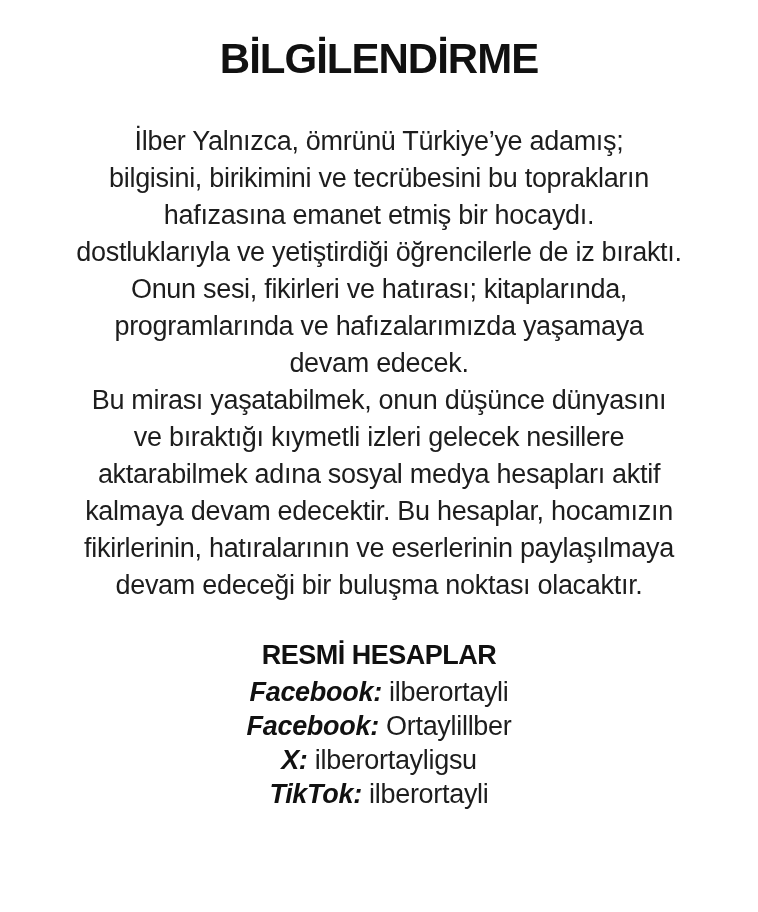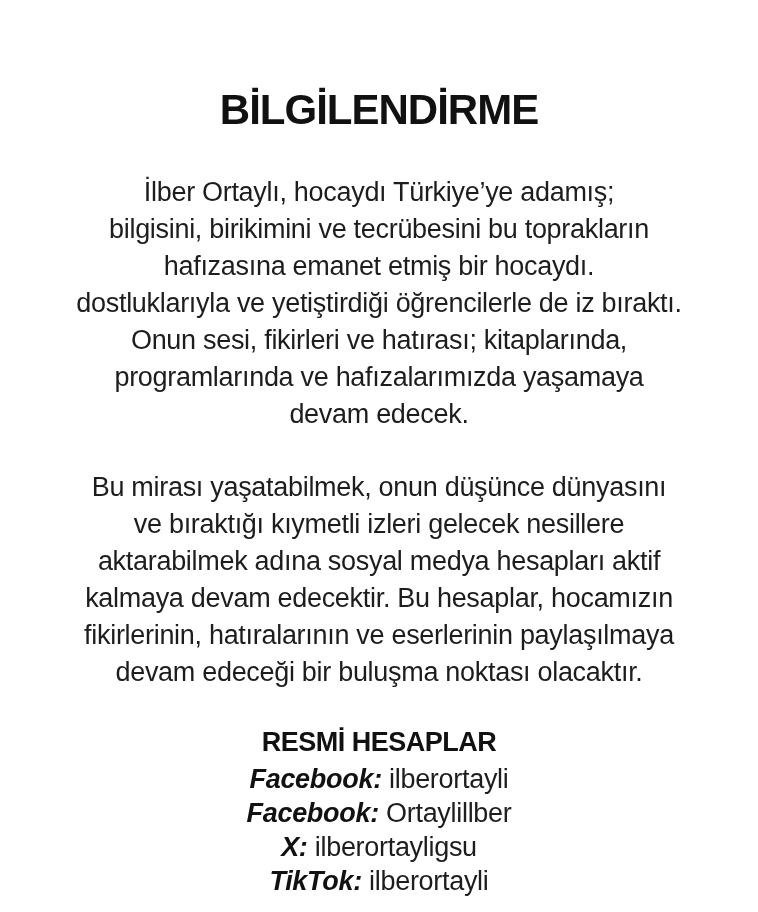--- a/index.html
+++ b/index.html
@@ -15,7 +15,7 @@
   .page {
     width: 758px;
     height: 912px;
-    padding: 86px 40px 0 40px;
+    padding: 35px 40px 0 40px;
     text-align: center;
     background: #ffffff;
   }

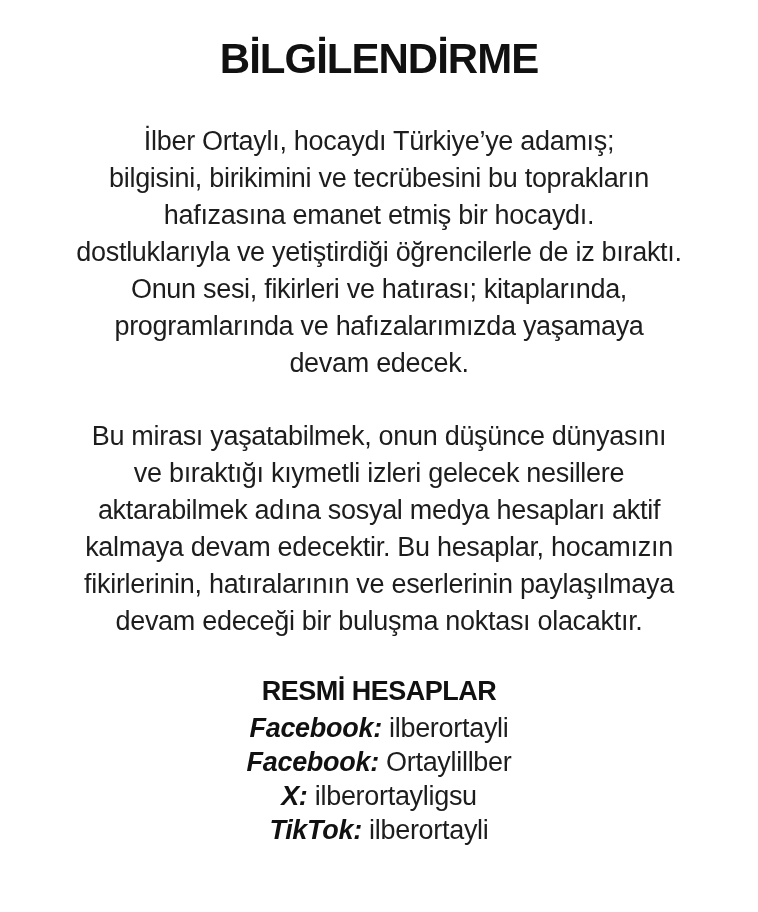--- a/index.html
+++ b/index.html
@@ -63,7 +63,7 @@
   <h1 class="title">BİLGİLENDİRME</h1>
 
   <p class="para">
-    <span class="line">İlber Ortaylı, hocaydı Türkiye’ye adamış;</span>
+    <span class="line">İlber Yalnızca, ömrünü Türkiye’ye adamış;</span>
     <span class="line">bilgisini, birikimini ve tecrübesini bu toprakların</span>
     <span class="line">hafızasına emanet etmiş bir hocaydı.</span>
     <span class="line">dostluklarıyla ve yetiştirdiği öğrencilerle de iz bıraktı.</span>

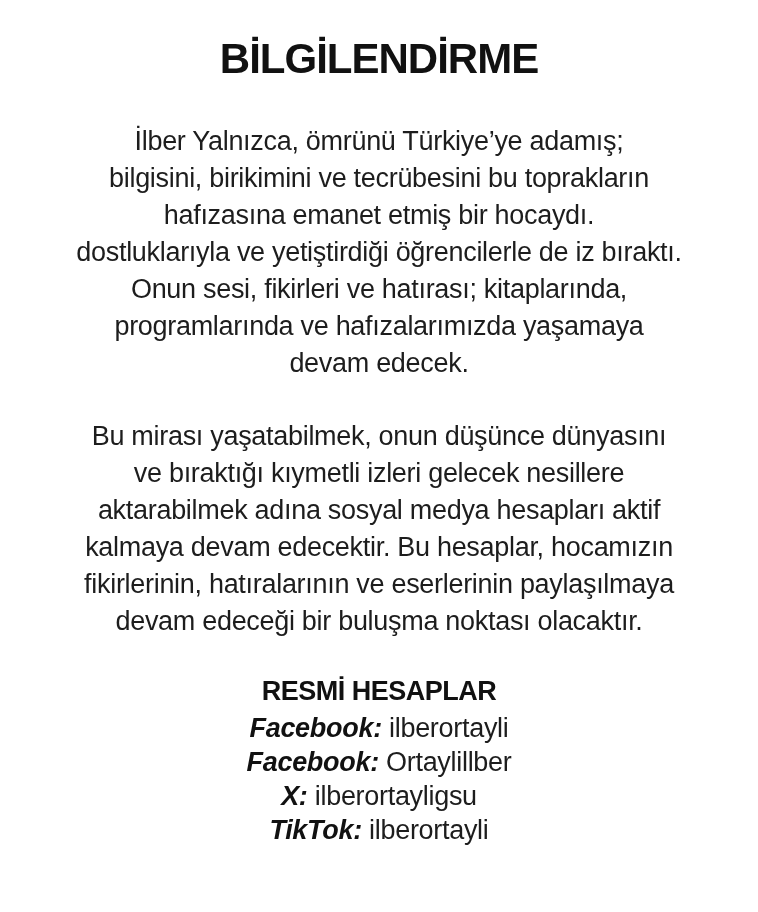--- a/index.html
+++ b/index.html
@@ -33,7 +33,7 @@
     letter-spacing: -0.3px;
     color: #1d1d1d;
   }
-  .para + .para { margin-top: 36px; }
+  .para + .para { }
   .para .line { display: block; }
   .accounts { margin-top: 36px; }
   .accounts-heading {

